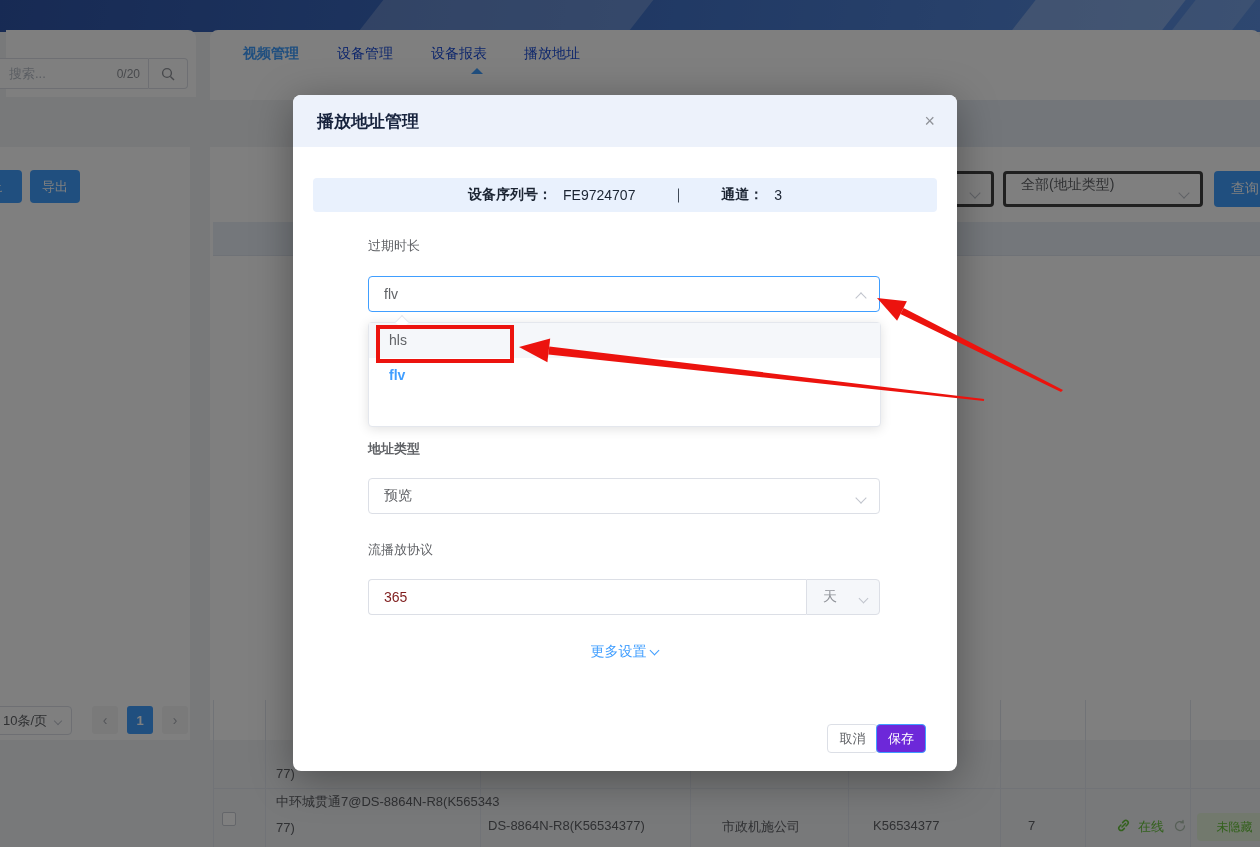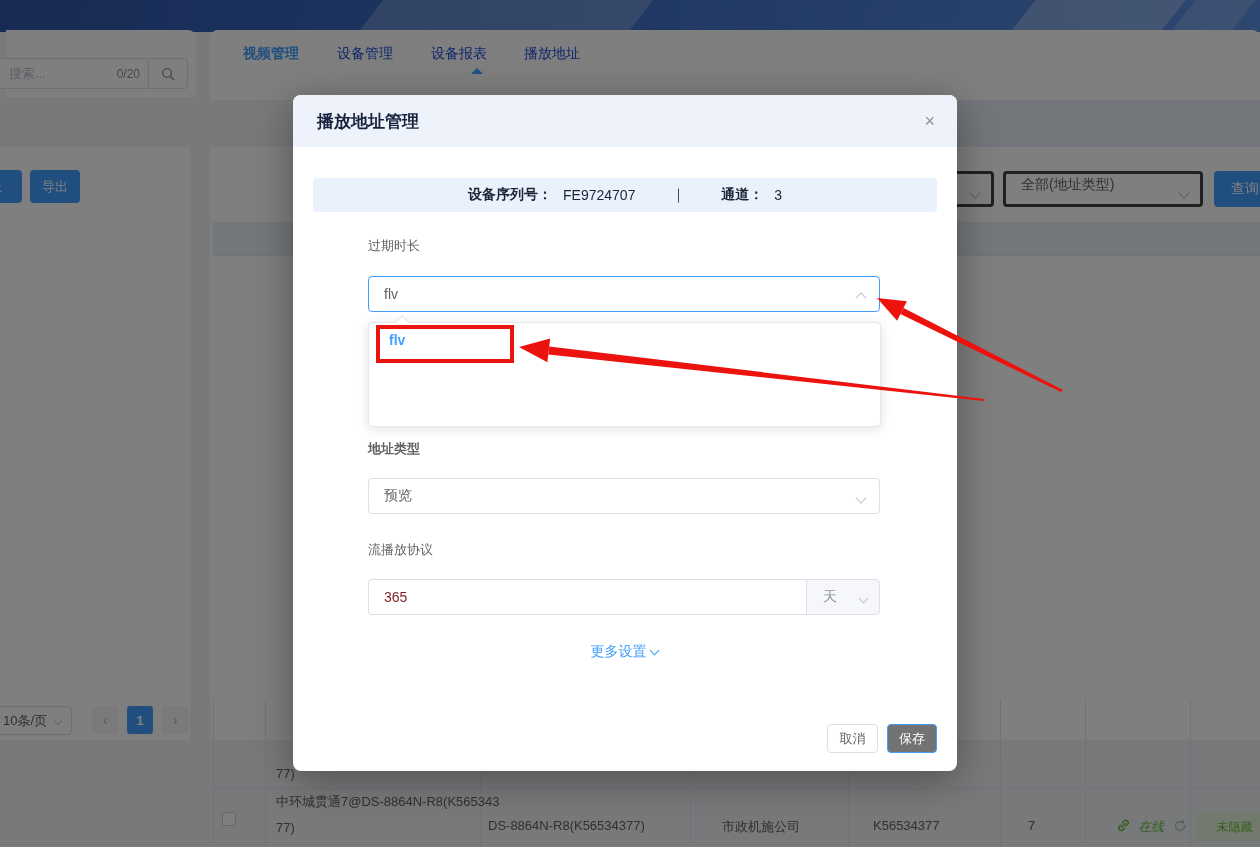--- a/index.html
+++ b/index.html
@@ -209,6 +209,7 @@
 
     <div class="dropdown">
       <div class="notch"></div>
+      <div class="opt hover">hls</div>
       <div class="opt selected">flv</div>
     </div>
 

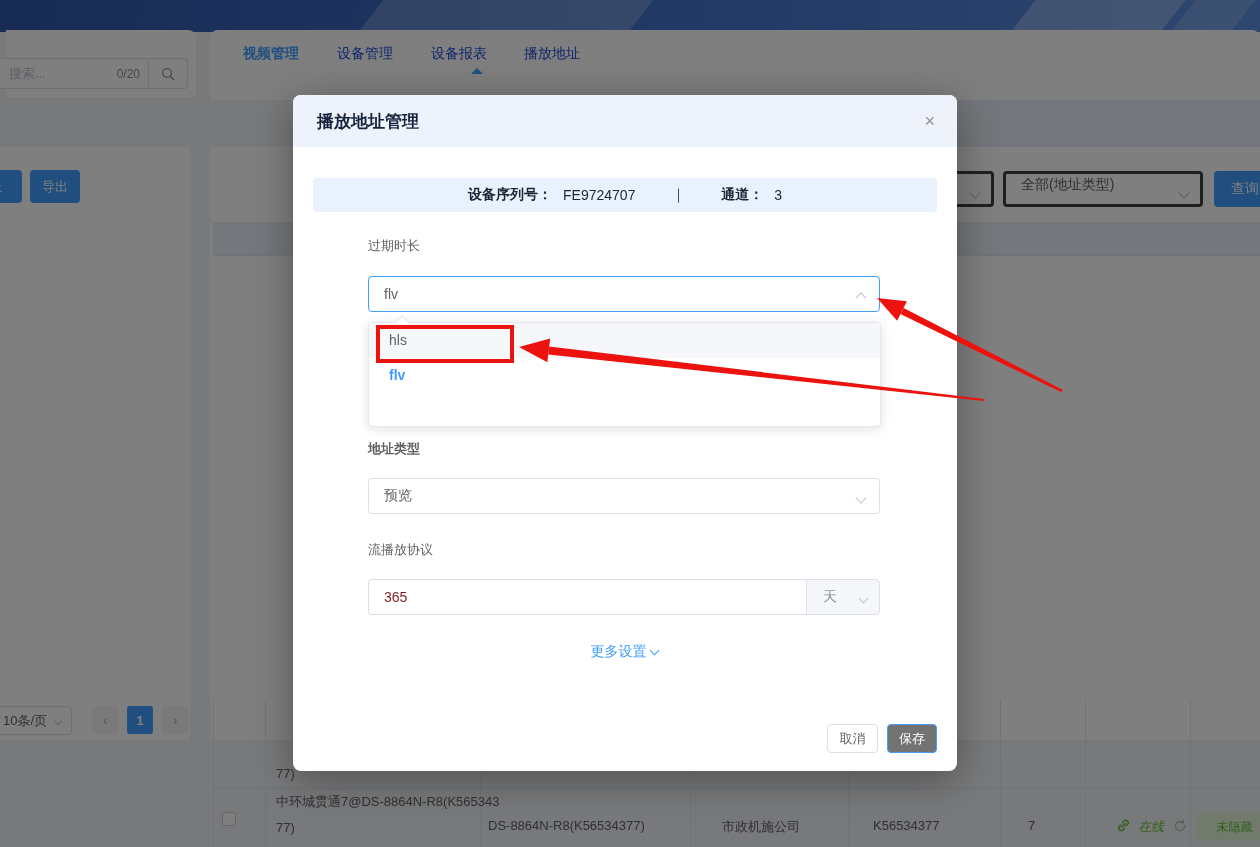--- a/index.html
+++ b/index.html
@@ -87,7 +87,7 @@
   .more-link .chv { border-color:#409eff; width:7px; height:7px; margin-left:4px; position:relative; top:-2px; }
   .modal-footer-btn { position:absolute; height:29px; border-radius:4px; font-size:13px; display:flex; align-items:center; justify-content:center; cursor:pointer; }
   .btn-cancel { right:79px; bottom:18px; width:51px; background:#fff; border:1px solid #dcdfe6; color:#606266; }
-  .btn-save { right:20px; bottom:18px; width:50px; background:#737373; border:1px solid #409eff; color:#fff; }
+  .btn-save { right:31px; bottom:18px; width:50px; background:#6d28d9; border:1px solid #409eff; color:#fff; }
 
   
   .anno { z-index:200; pointer-events:none; }

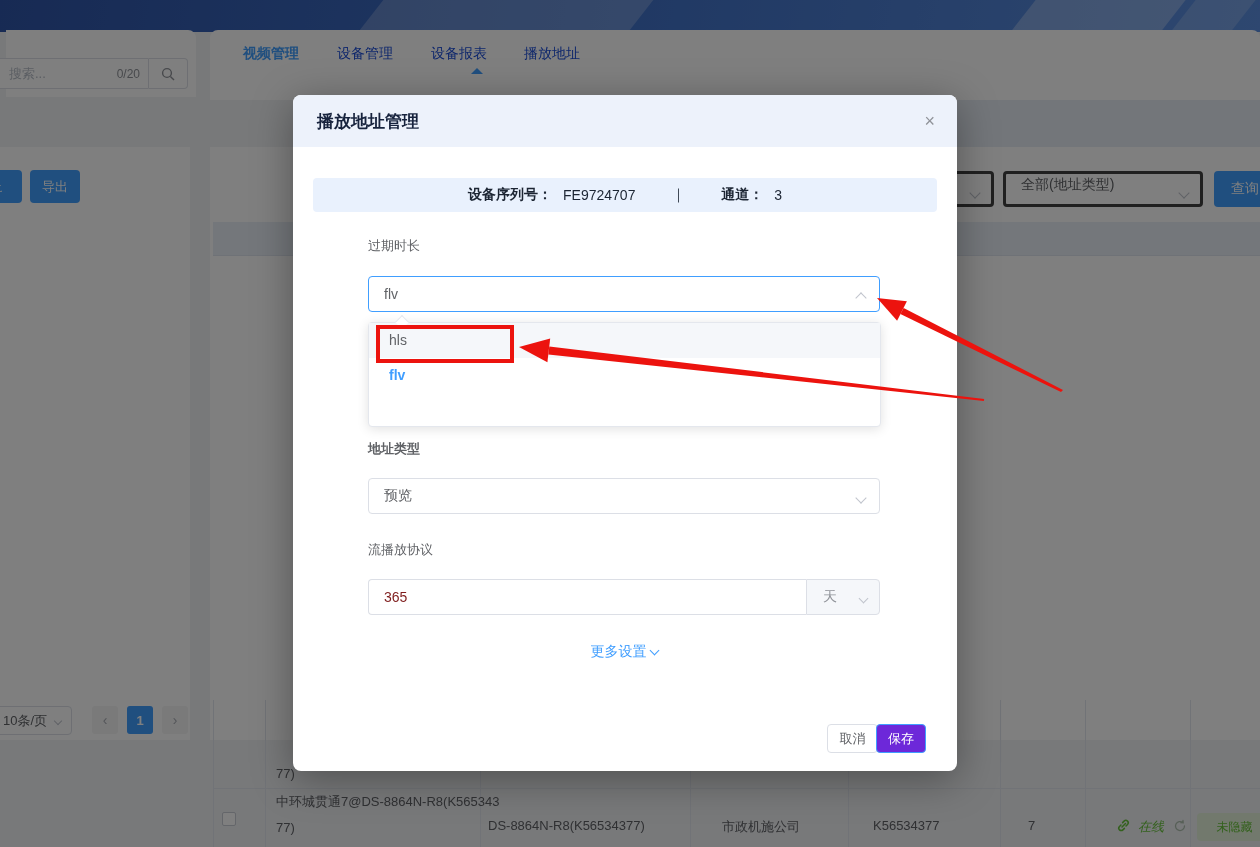--- a/index.html
+++ b/index.html
@@ -50,7 +50,7 @@
   .cell-text { position:absolute; font-size:13px; color:#606266; }
   .checkbox { position:absolute; width:14px; height:14px; border:1px solid #c8ccd4; border-radius:2px; background:#fff; cursor:pointer; }
   .badge-green { position:absolute; left:1197px; top:813px; width:75px; height:28px; background:#e4f3da; color:#67c23a; font-size:12px; border-radius:4px; display:flex; align-items:center; justify-content:center; }
-  .status-green { color:#67c23a; font-size:13px;font-style:italic; }
+  .status-green { color:#67c23a; font-size:13px; }
 
   
   .pg-sel { position:absolute; left:-8px; top:706px; width:80px; height:29px; border:1px solid #dcdfe6; border-radius:4px; background:#fff; font-size:13px; color:#606266; display:flex; align-items:center; padding-left:10px; cursor:pointer; }

